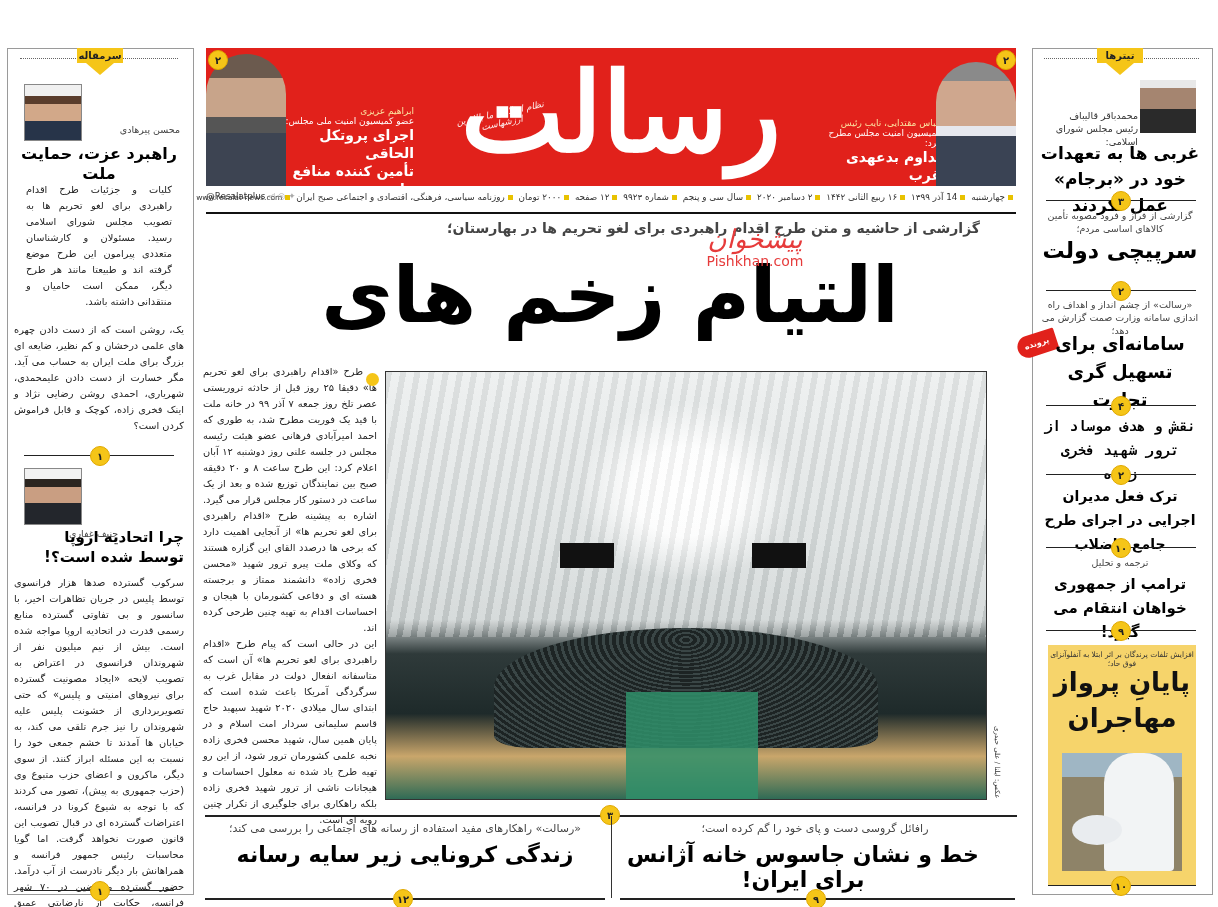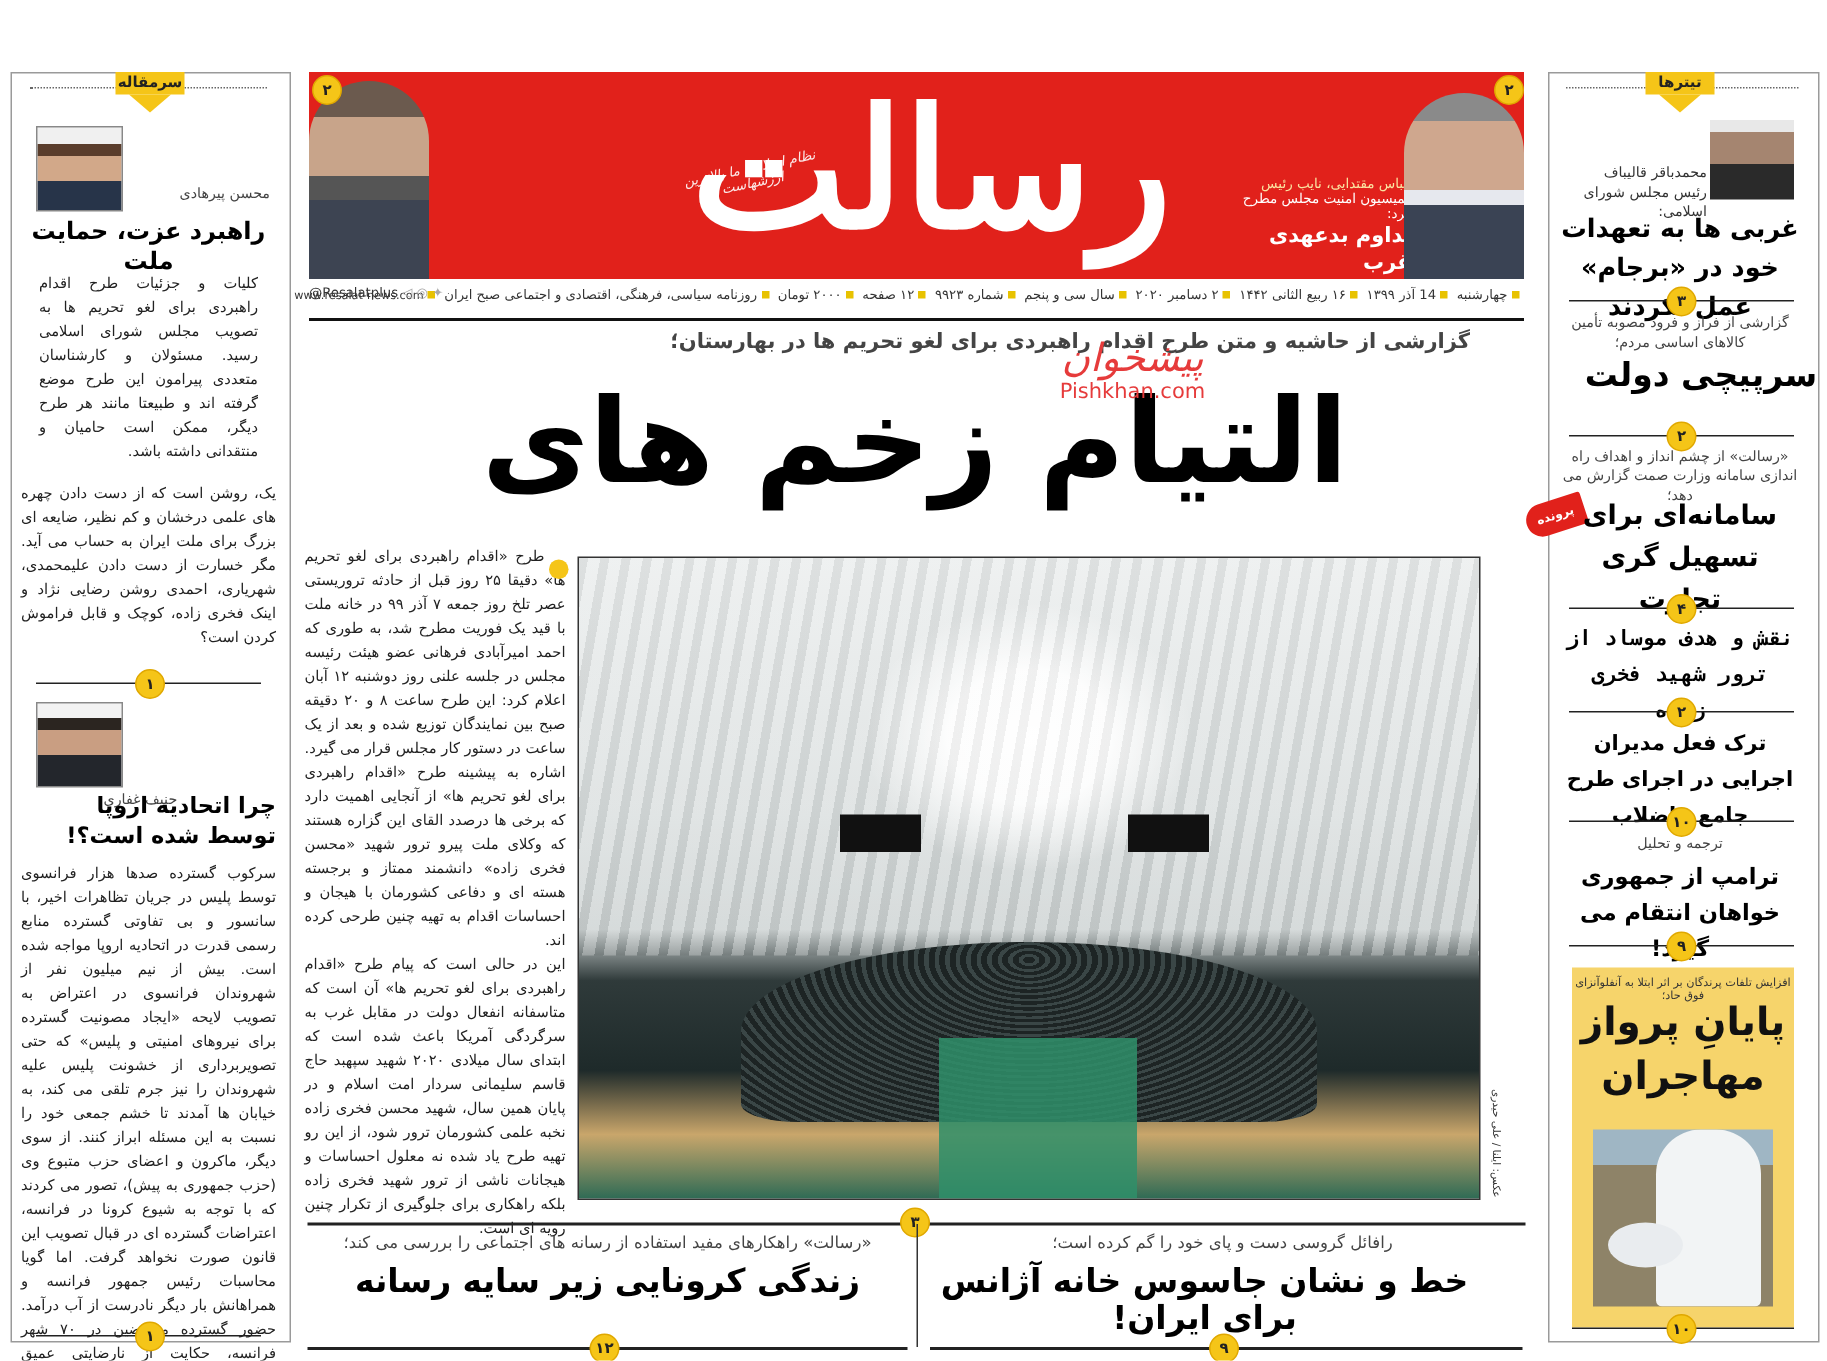--- a/index.html
+++ b/index.html
@@ -82,6 +82,12 @@
 
   <div class="photo" style="left:0;top:6px;width:80px;height:132px;background:linear-gradient(180deg,#6b5a4e 0 18%,#c8a48a 18% 48%,#555 48% 60%,#3d4452 60% 100%);border-radius:40px 40px 0 0;"></div>
   <span class="badge abs" style="left:2px;top:2px;">۲</span>
+  <div class="mh-text" style="left:78px;top:58px;width:130px;">
+    <div class="mh-name">ابراهیم عزیزی</div>
+    <div class="mh-role">عضو کمیسیون امنیت ملی مجلس:</div>
+    <div class="mh-head">اجرای پروتکل الحاقی</div>
+    <div class="mh-head">تأمین کننده منافع ملی نیست</div>
+  </div>
 
   <div id="logo-motto">نظام اسلامی ما بالاترین ارزشهاست</div>
   <div id="logo">رسالت</div>

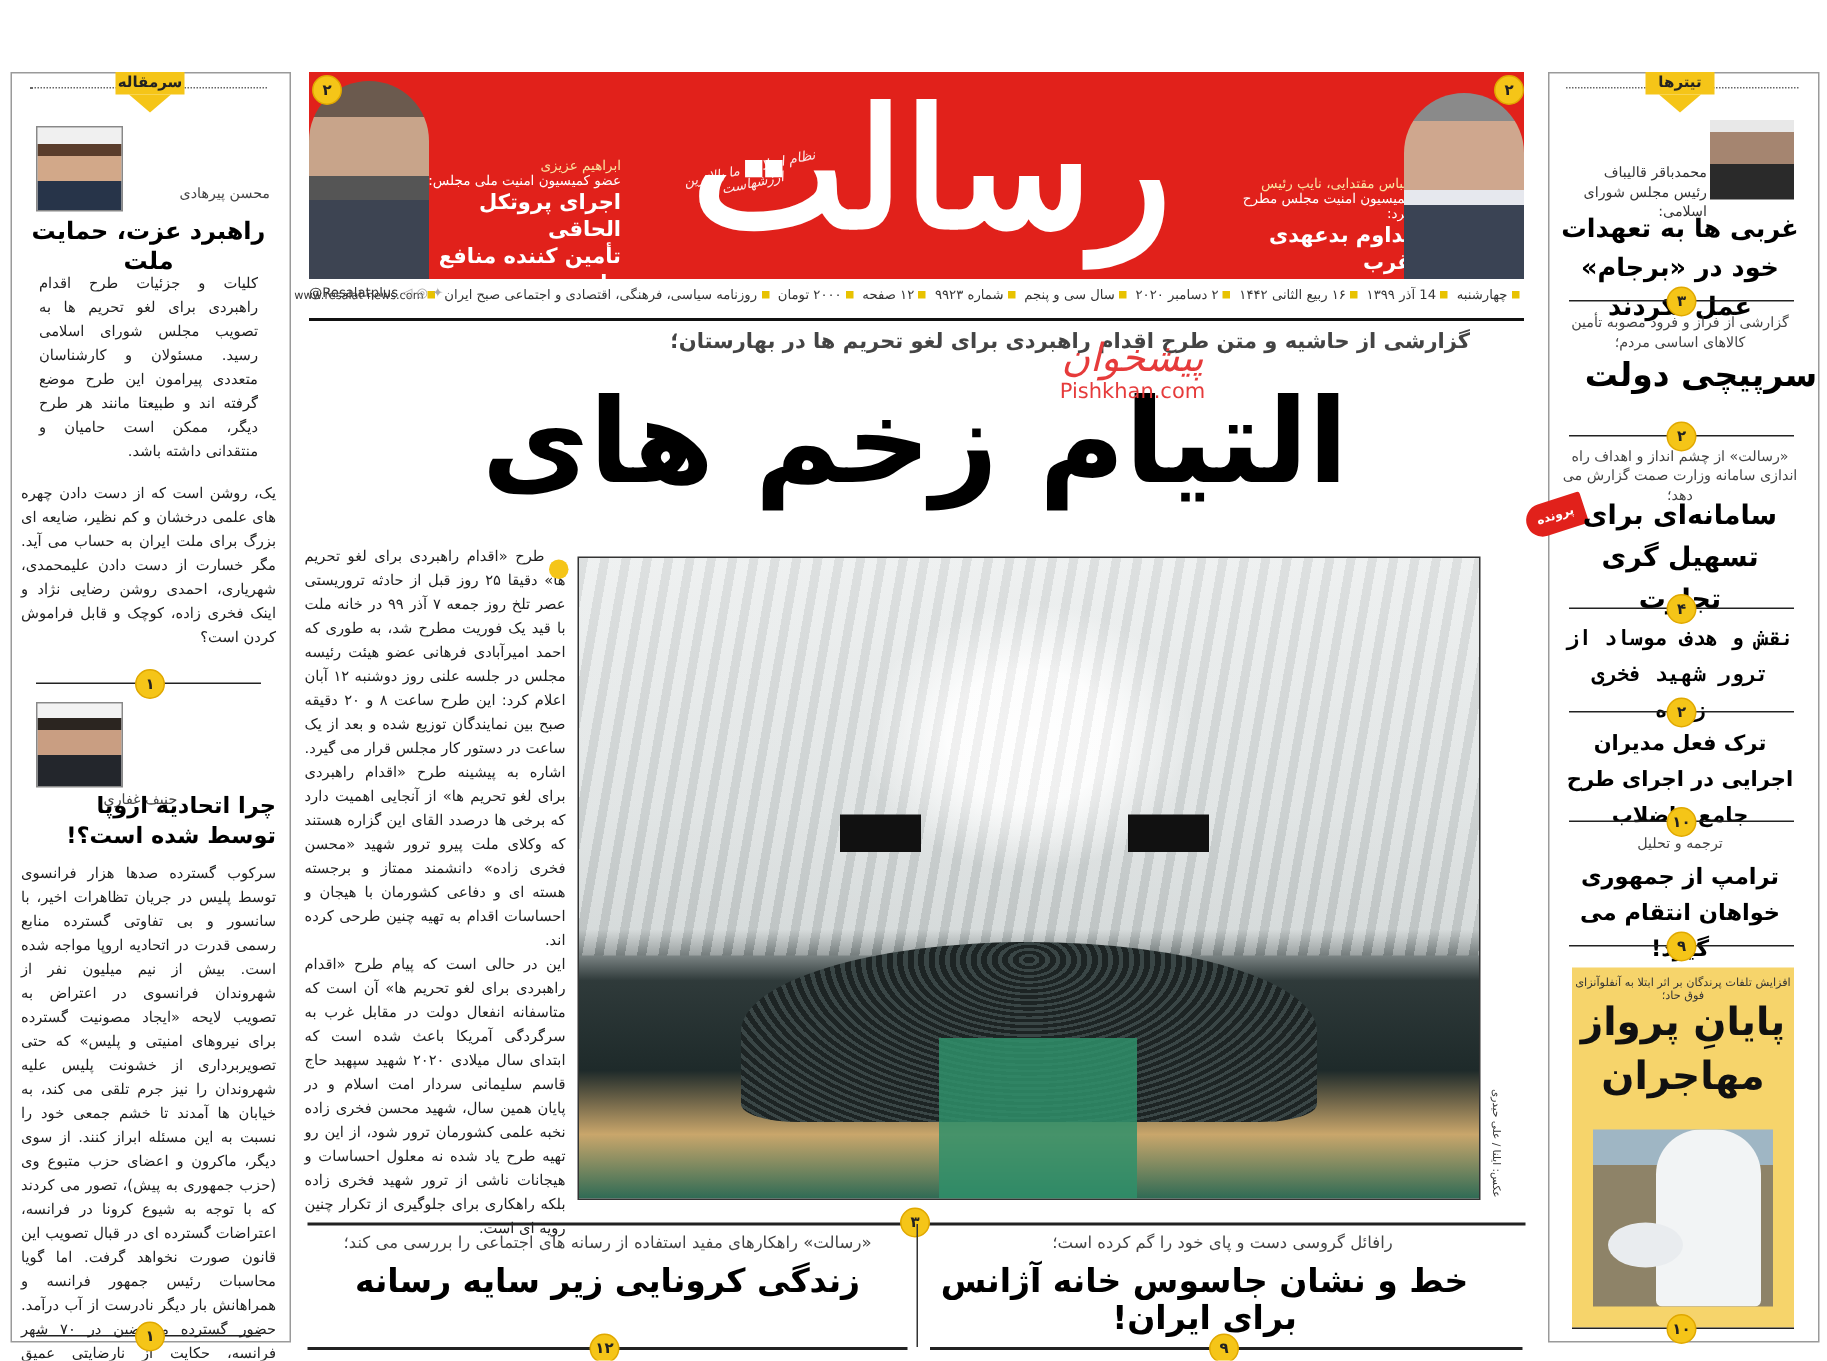--- a/index.html
+++ b/index.html
@@ -198,7 +198,7 @@
 <span class="badge abs" style="left:1111px;top:191px;">۳</span>
 
 <div class="r-kick abs" style="left:1040px;top:209px;width:160px;">گزارشی از فراز و فرود مصوبه تأمین کالاهای اساسی مردم؛</div>
-<div class="r-head abs" style="left:1040px;top:238px;width:160px;font-size:22px;margin-left:14px;">سرپیچی دولت</div>
+<div class="r-head abs" style="left:1040px;top:238px;width:160px;font-size:22px;">سرپیچی دولت</div>
 <div class="rule" style="left:1046px;top:290px;width:150px;height:1px;"></div>
 <span class="badge abs" style="left:1111px;top:281px;">۲</span>
 

